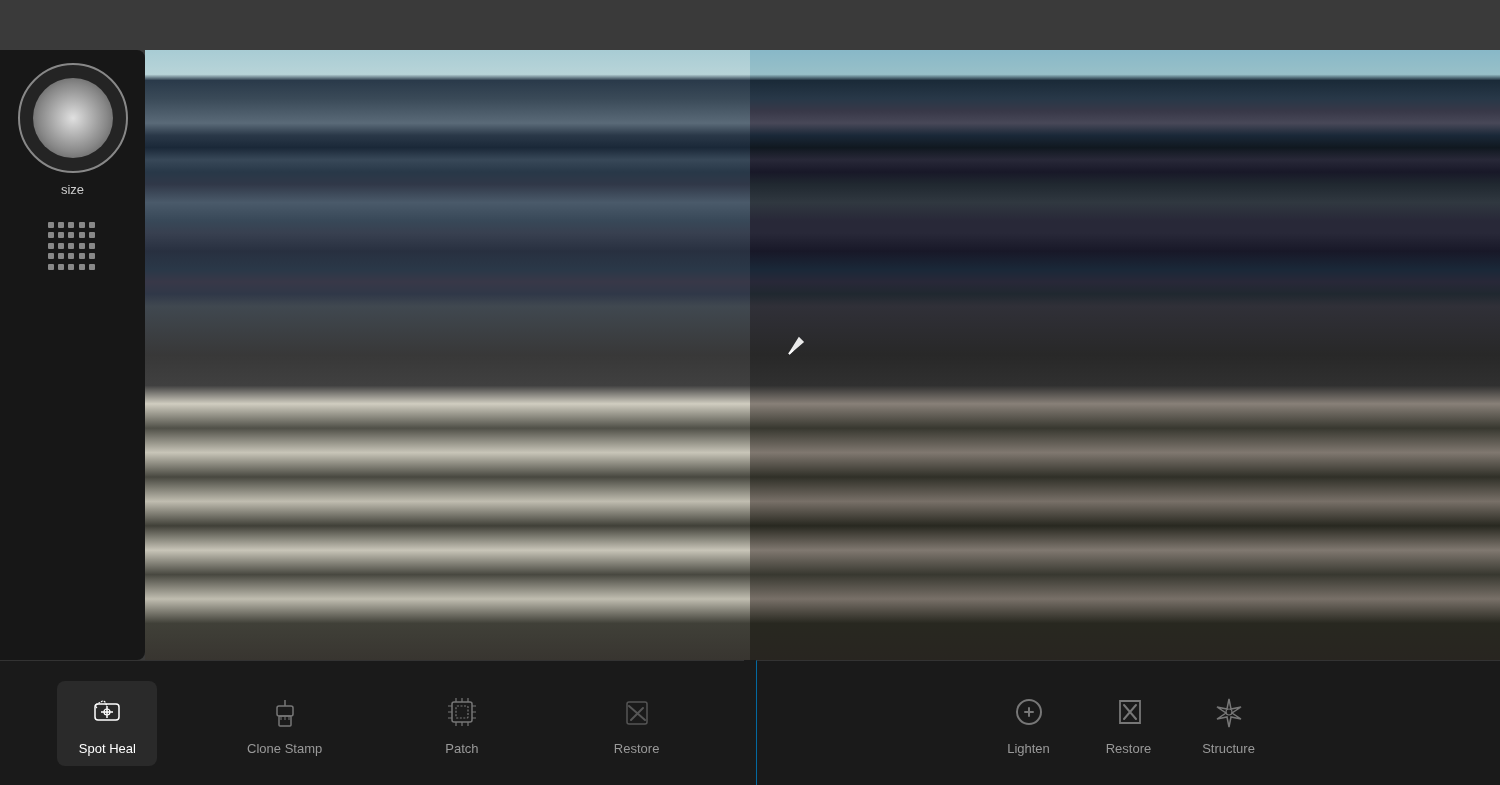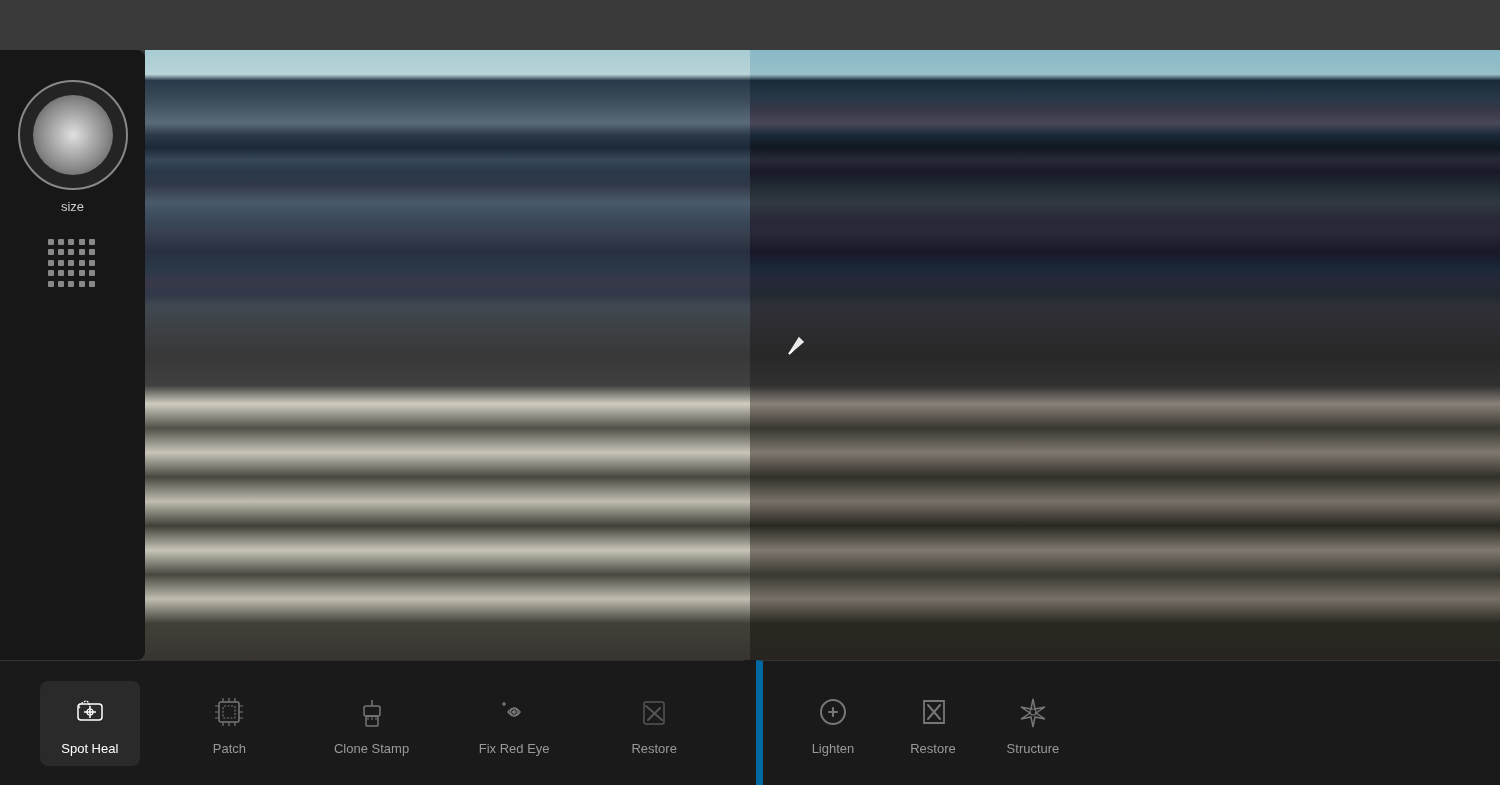--- a/index.html
+++ b/index.html
@@ -44,7 +44,7 @@
       display: flex;
       flex-direction: column;
       align-items: center;
-      padding: 30px 10px;
+      padding: 13px 10px;
       gap: 10px;
       z-index: 10;
     }

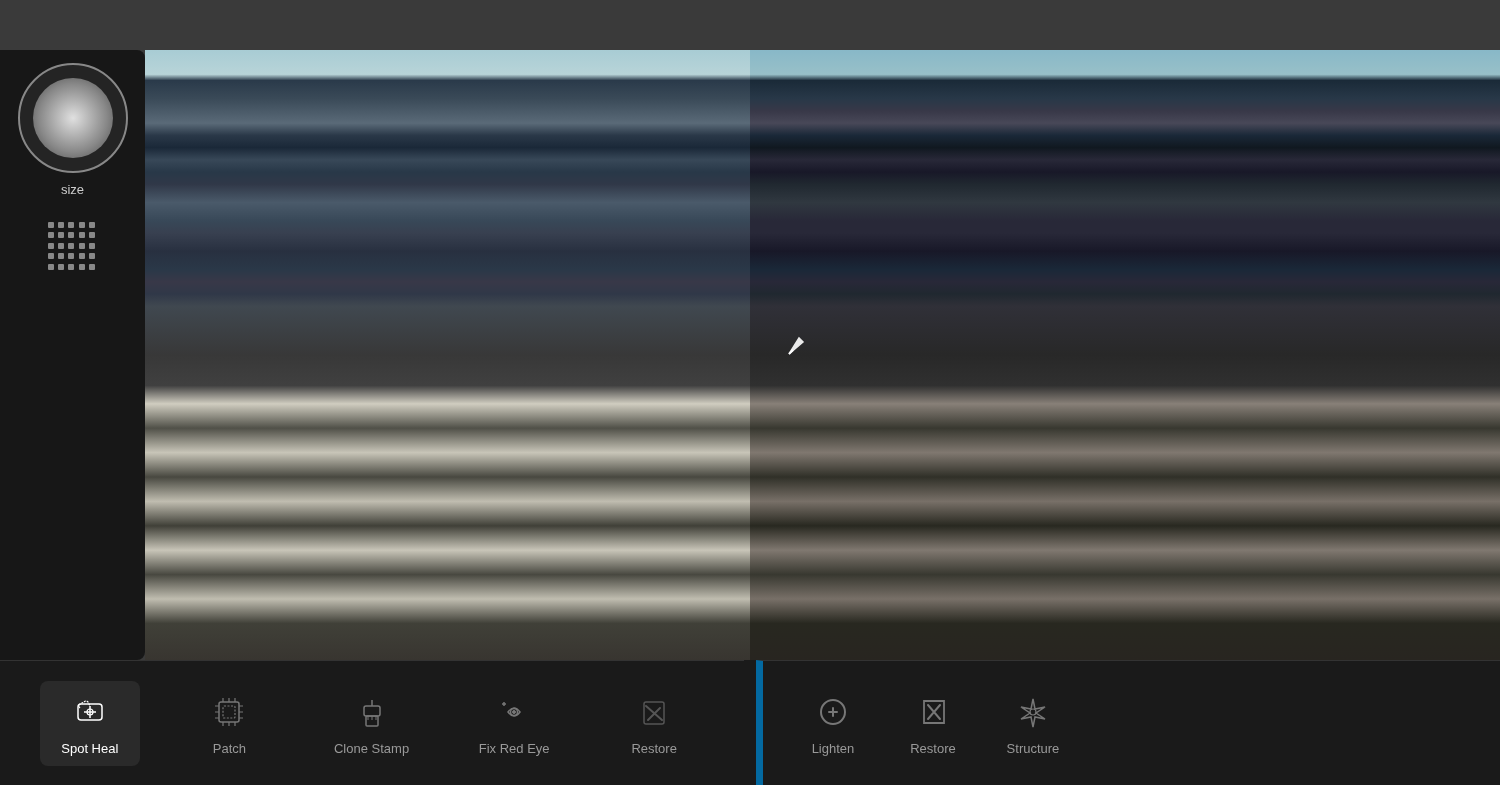--- a/index.html
+++ b/index.html
@@ -344,17 +344,6 @@
     <div class="tool-item">
       <div class="tool-icon">
         <svg width="40" height="40" viewBox="0 0 40 40" style="color:#777;">
-          <rect x="10" y="10" width="20" height="20" rx="2" stroke="currentColor" stroke-width="1.5"></rect>
-          <rect x="14" y="14" width="12" height="12" rx="1" stroke="currentColor" stroke-width="1.2" stroke-dasharray="2,1.5"></rect>
-          <path d="M10 14 L6 14 M10 20 L6 20 M10 26 L6 26 M14 10 L14 6 M20 10 L20 6 M26 10 L26 6 M30 14 L34 14 M30 20 L34 20 M30 26 L34 26 M14 30 L14 34 M20 30 L20 34 M26 30 L26 34" stroke="currentColor" stroke-width="1.2"></path>
-        </svg>
-      </div>
-      <span class="tool-label">Patch</span>
-    </div>
-
-    <div class="tool-item">
-      <div class="tool-icon">
-        <svg width="40" height="40" viewBox="0 0 40 40" style="color:#777;">
           <path d="M20 8 L20 14" stroke="currentColor" stroke-width="1.5"></path>
           <rect x="12" y="14" width="16" height="10" rx="2" stroke="currentColor" stroke-width="1.5"></rect>
           <rect x="14" y="24" width="12" height="10" rx="1" stroke="currentColor" stroke-width="1.5"></rect>
@@ -367,6 +356,17 @@
     <div class="tool-item">
       <div class="tool-icon">
         <svg width="40" height="40" viewBox="0 0 40 40" style="color:#777;">
+          <rect x="10" y="10" width="20" height="20" rx="2" stroke="currentColor" stroke-width="1.5"></rect>
+          <rect x="14" y="14" width="12" height="12" rx="1" stroke="currentColor" stroke-width="1.2" stroke-dasharray="2,1.5"></rect>
+          <path d="M10 14 L6 14 M10 20 L6 20 M10 26 L6 26 M14 10 L14 6 M20 10 L20 6 M26 10 L26 6 M30 14 L34 14 M30 20 L34 20 M30 26 L34 26 M14 30 L14 34 M20 30 L20 34 M26 30 L26 34" stroke="currentColor" stroke-width="1.2"></path>
+        </svg>
+      </div>
+      <span class="tool-label">Patch</span>
+    </div>
+
+    <div class="tool-item">
+      <div class="tool-icon">
+        <svg width="40" height="40" viewBox="0 0 40 40" style="color:#777;">
 
           <path d="M8 12 L12 12 M10 10 L10 14" stroke="currentColor" stroke-width="1.5"></path>
 

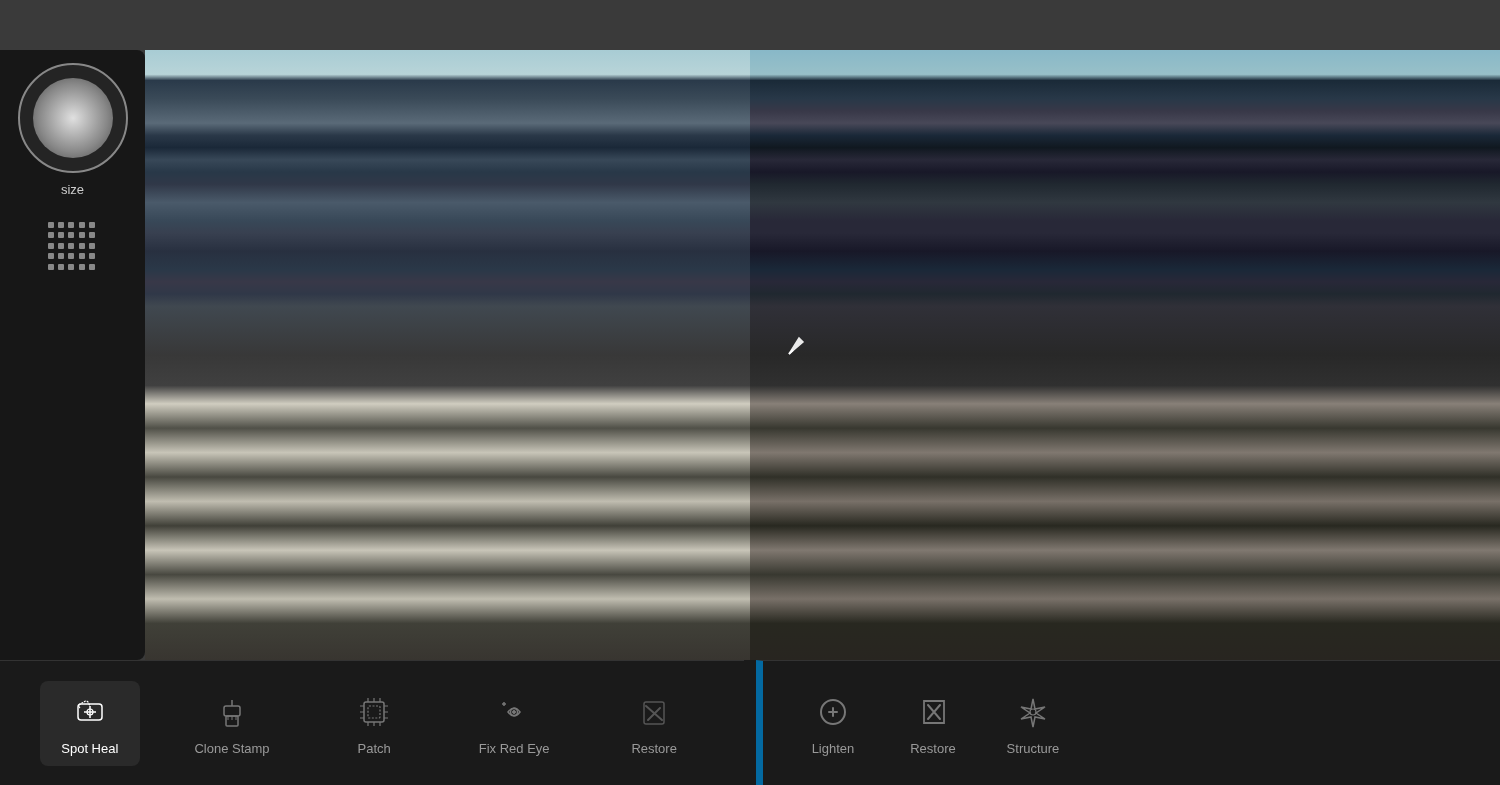--- a/index.html
+++ b/index.html
@@ -364,19 +364,6 @@
       <span class="tool-label">Patch</span>
     </div>
 
-    <div class="tool-item">
-      <div class="tool-icon">
-        <svg width="40" height="40" viewBox="0 0 40 40" style="color:#777;">
-
-          <path d="M8 12 L12 12 M10 10 L10 14" stroke="currentColor" stroke-width="1.5"></path>
-
-          <path d="M14 20 Q20 12 26 20 Q20 28 14 20 Z" stroke="currentColor" stroke-width="1.5"></path>
-          <circle cx="20" cy="20" r="3.5" stroke="currentColor" stroke-width="1.5"></circle>
-          <circle cx="20" cy="20" r="1.5" fill="currentColor"></circle>
-        </svg>
-      </div>
-      <span class="tool-label">Fix Red Eye</span>
-    </div>
 
     <div class="tool-item">
       <div class="tool-icon">

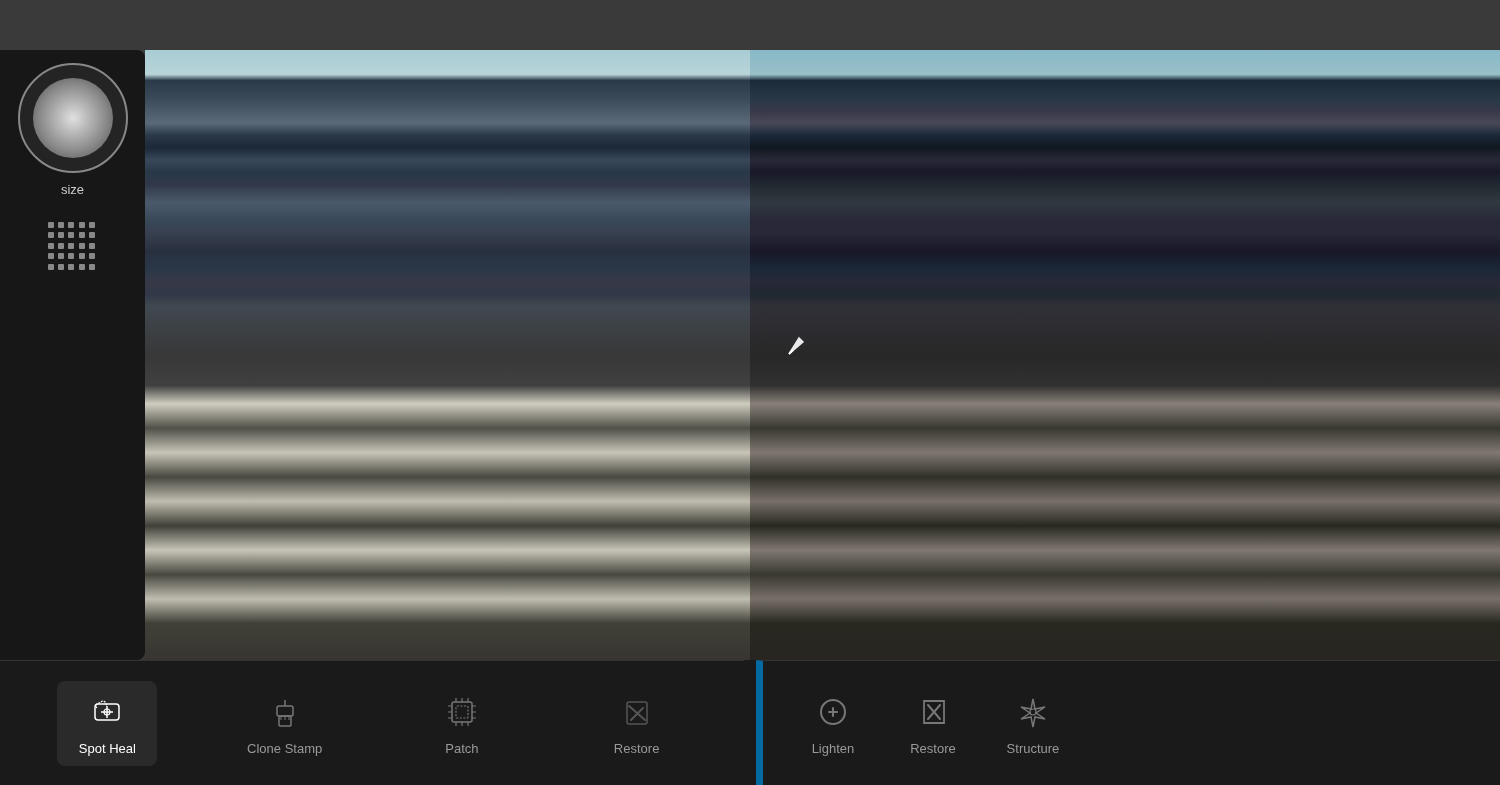--- a/index.html
+++ b/index.html
@@ -145,10 +145,10 @@
       width: 750px;
       display: flex;
       align-items: center;
-      justify-content: flex-start;
+      justify-content: center;
       padding: 0 20px;
       border-top: 1px solid #333;
-      border-left: 7px solid #0369a1;
+      border-left: 1px solid #0369a1;
     }
 
     .tool-item {

